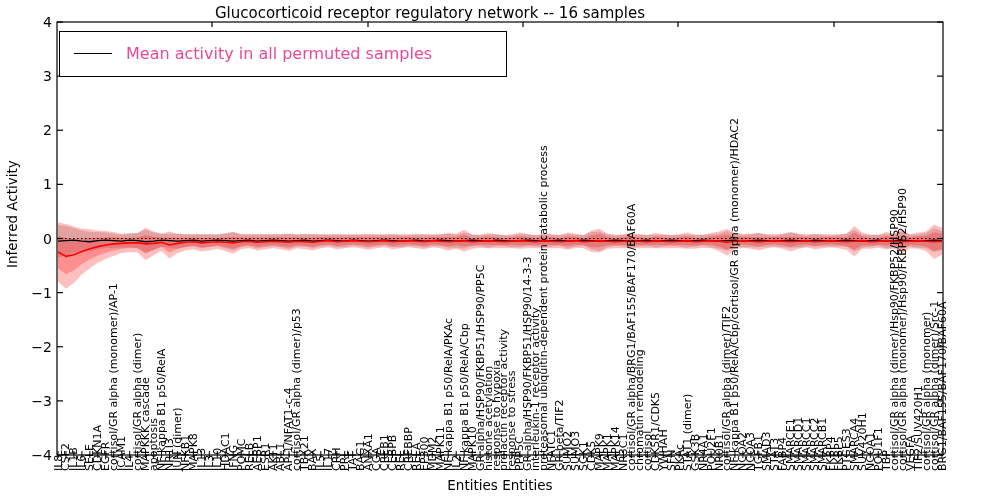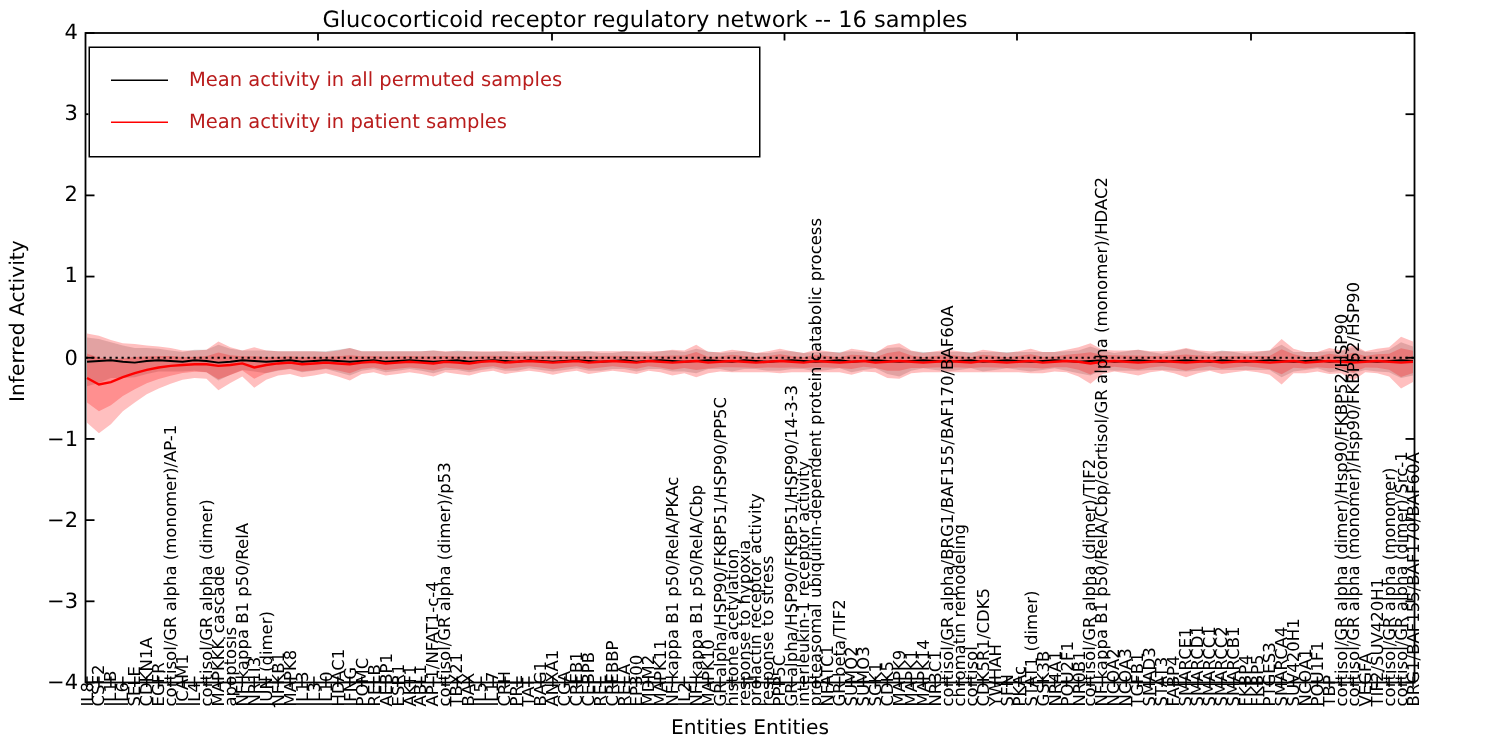--- a/index.html
+++ b/index.html
@@ -16,7 +16,7 @@
           border:1.6px solid #000;background:#fff;padding:7px 10px 9px 10px;z-index:5;}
   .legend-row{display:flex;align-items:center;height:28px;}
   .legend-line{width:38px;height:0;border-top:1.6px solid #000;margin:0 14px 0 4px;flex:0 0 auto;}
-  .legend-label{font-size:13px;color:#b91c1c;white-space:nowrap;}
+  .legend-label{font-size:16px;color:#ec4899;white-space:nowrap;}
   .ytick-label{position:absolute;width:40px;text-align:right;font-size:14px;color:#000;
                transform:translateY(-50%);}
   .xtick-label{position:absolute;font-size:11px;line-height:11px;color:#000;

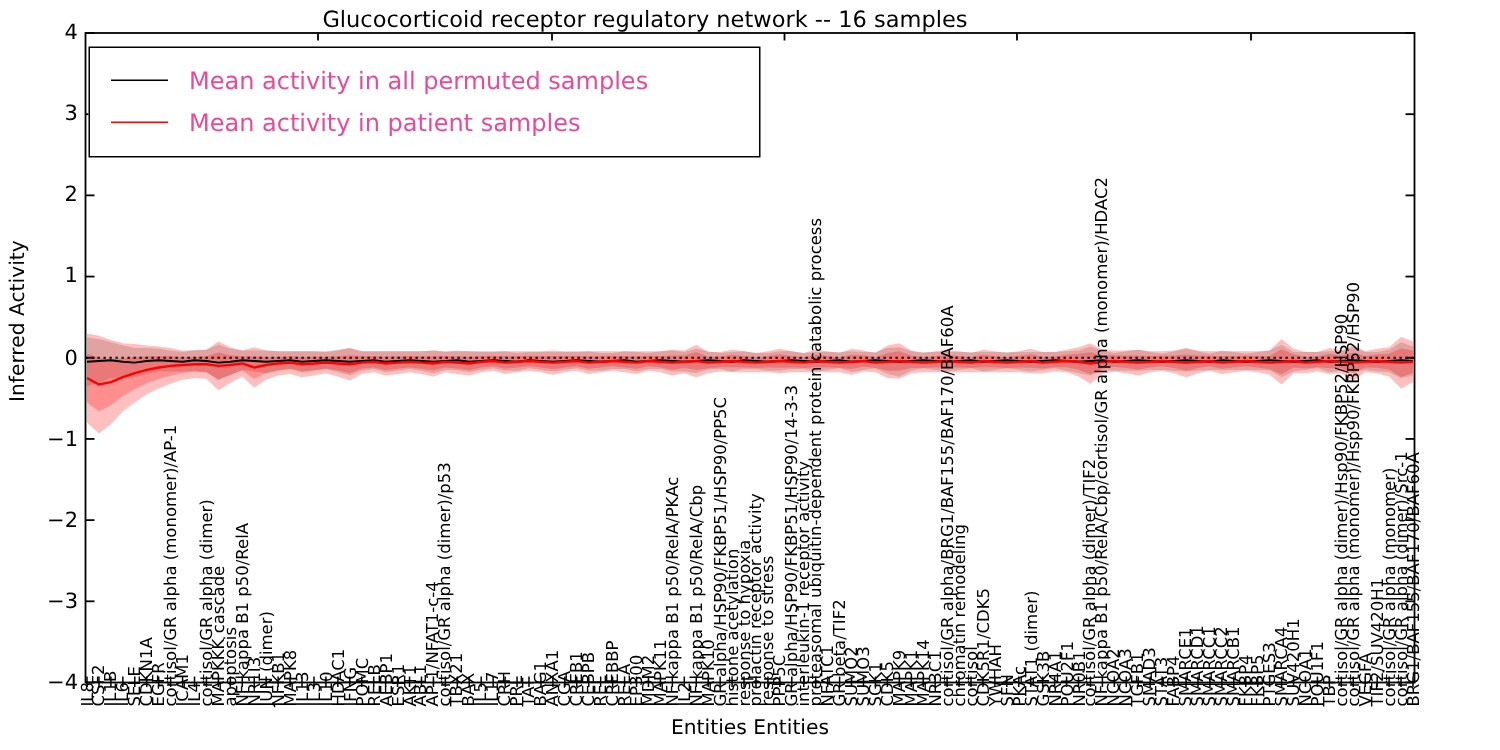--- a/index.html
+++ b/index.html
@@ -292,10 +292,6 @@
       <span class="legend-line" id="legend-line-0" style="border-top-color: rgb(0, 0, 0);"></span>
       <span class="legend-label">Mean activity in all permuted samples</span>
     </div>
-    <div class="legend-row">
-      <span class="legend-line" id="legend-line-1" style="border-top-color: rgb(255, 0, 0);"></span>
-      <span class="legend-label">Mean activity in patient samples</span>
-    </div>
   </div>
 
   <div id="tick-layer">

